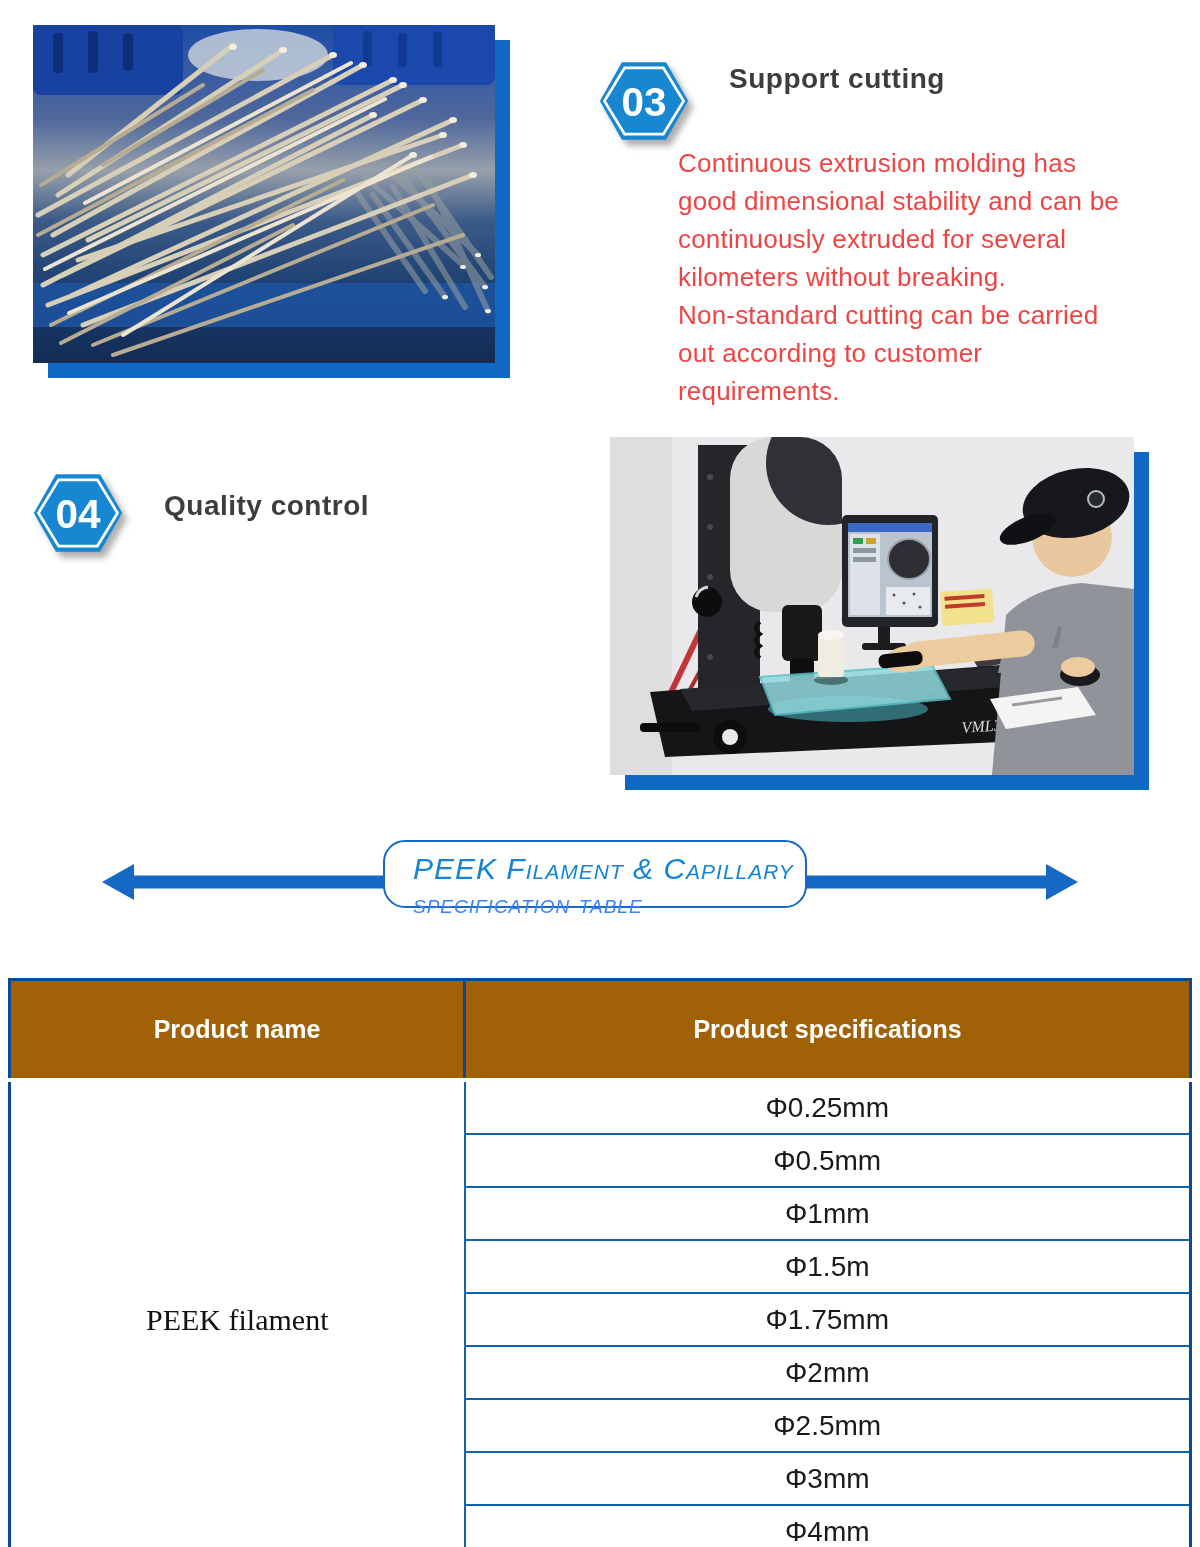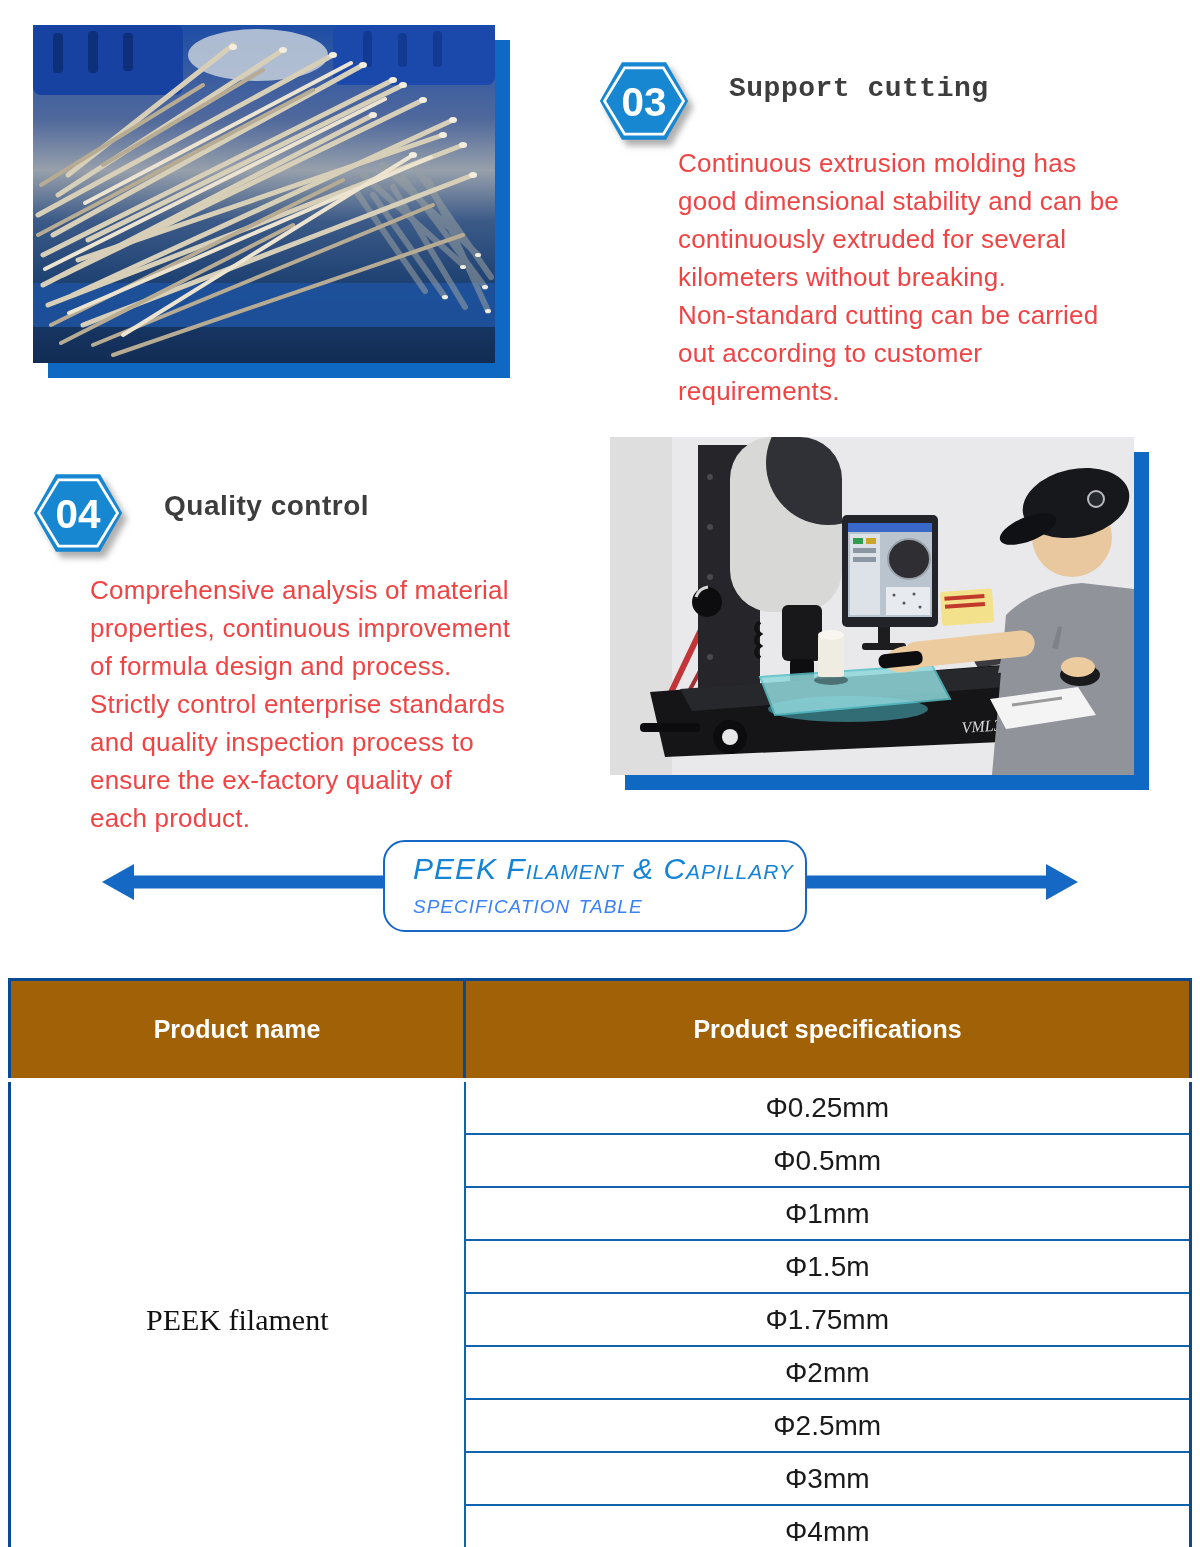--- a/index.html
+++ b/index.html
@@ -21,7 +21,7 @@
   .badge text{font-family:"Liberation Sans",sans-serif;font-weight:bold;font-size:44px;fill:#ffffff;}
   
   .sec-title{position:absolute;margin:0;font-size:28px;font-weight:bold;color:#3d3d3d;letter-spacing:.5px;}
-  .title03{left:729px;top:73px;font-family:Liberation Mono, monospace;}
+  .title03{left:729px;top:63px;}
   .title04{left:164px;top:490px;}
   .para{position:absolute;font-size:26px;line-height:38px;color:#ef4444;white-space:pre-line;letter-spacing:.2px;}
   .para03{left:678px;top:144px;width:520px;}

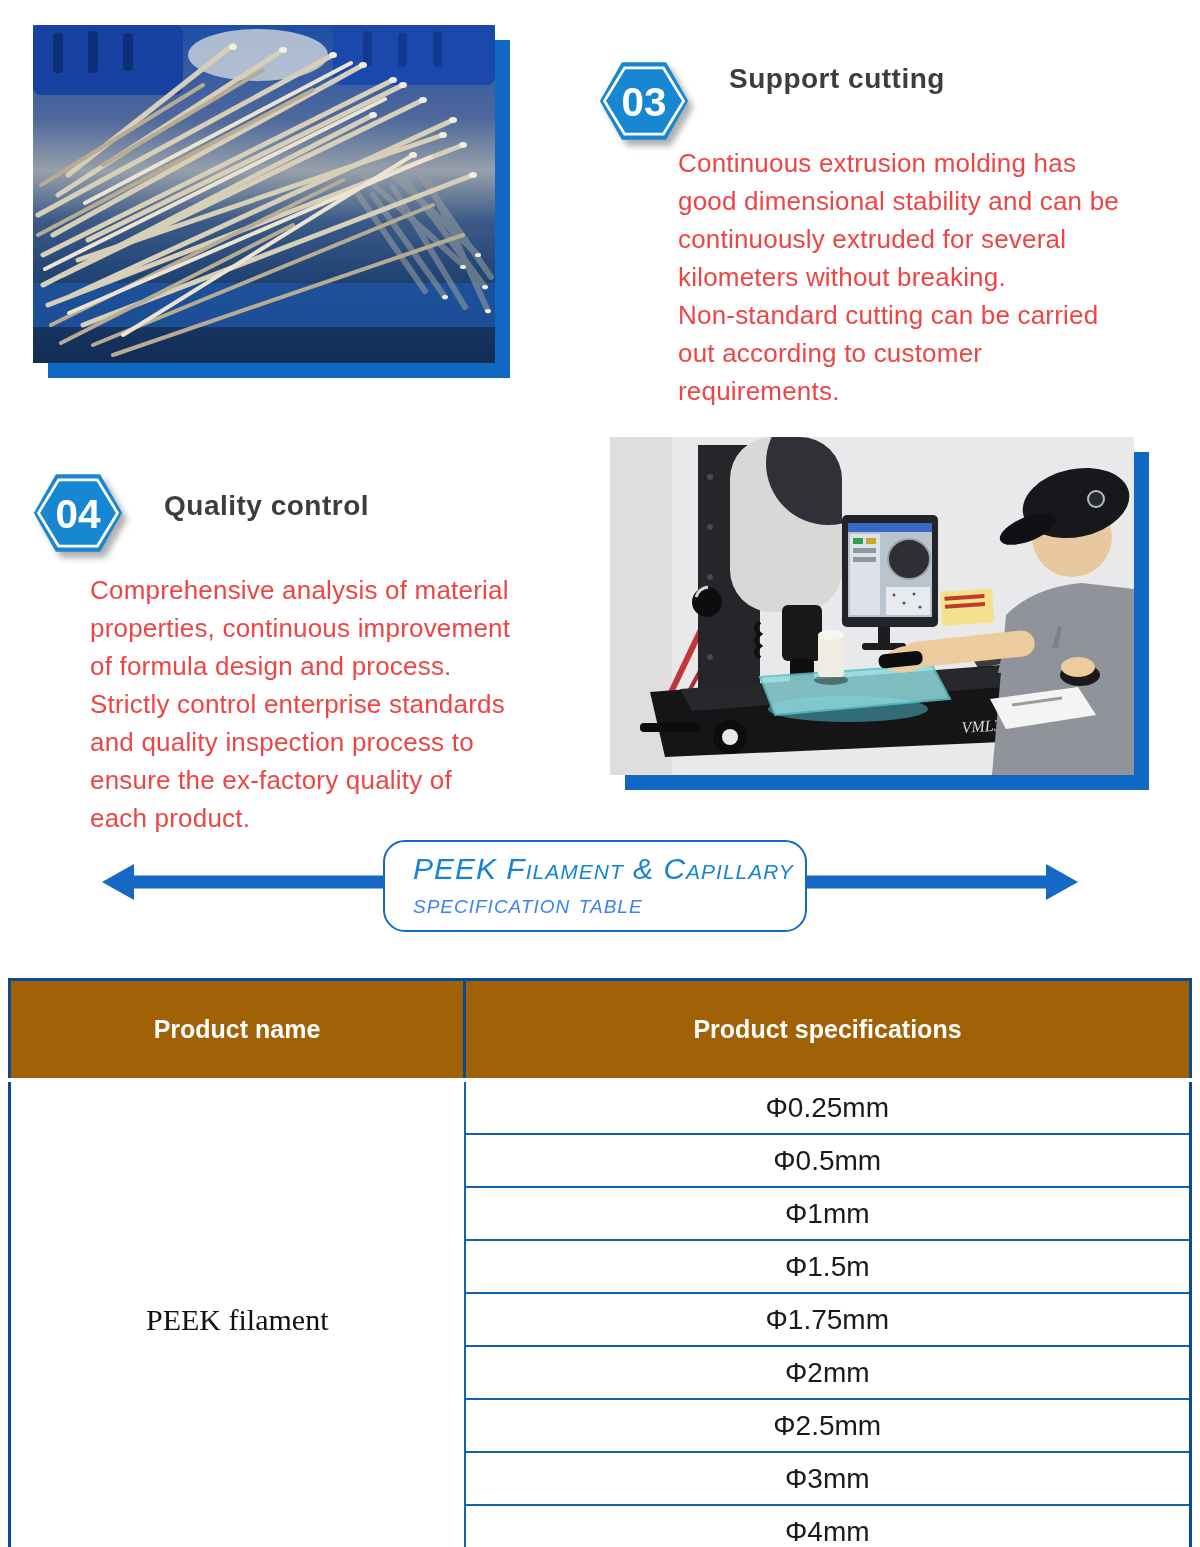--- a/index.html
+++ b/index.html
@@ -173,13 +173,6 @@
     </svg>
   </div>
   <h2 class="sec-title title04">Quality control</h2>
-  <div class="para para04">Comprehensive analysis of material
-properties, continuous improvement
-of formula design and process.
-Strictly control enterprise standards
-and quality inspection process to
-ensure the ex-factory quality of
-each product.</div>
 
   <div class="photo-wrap photo2">
     <div class="photo-shadow"></div>

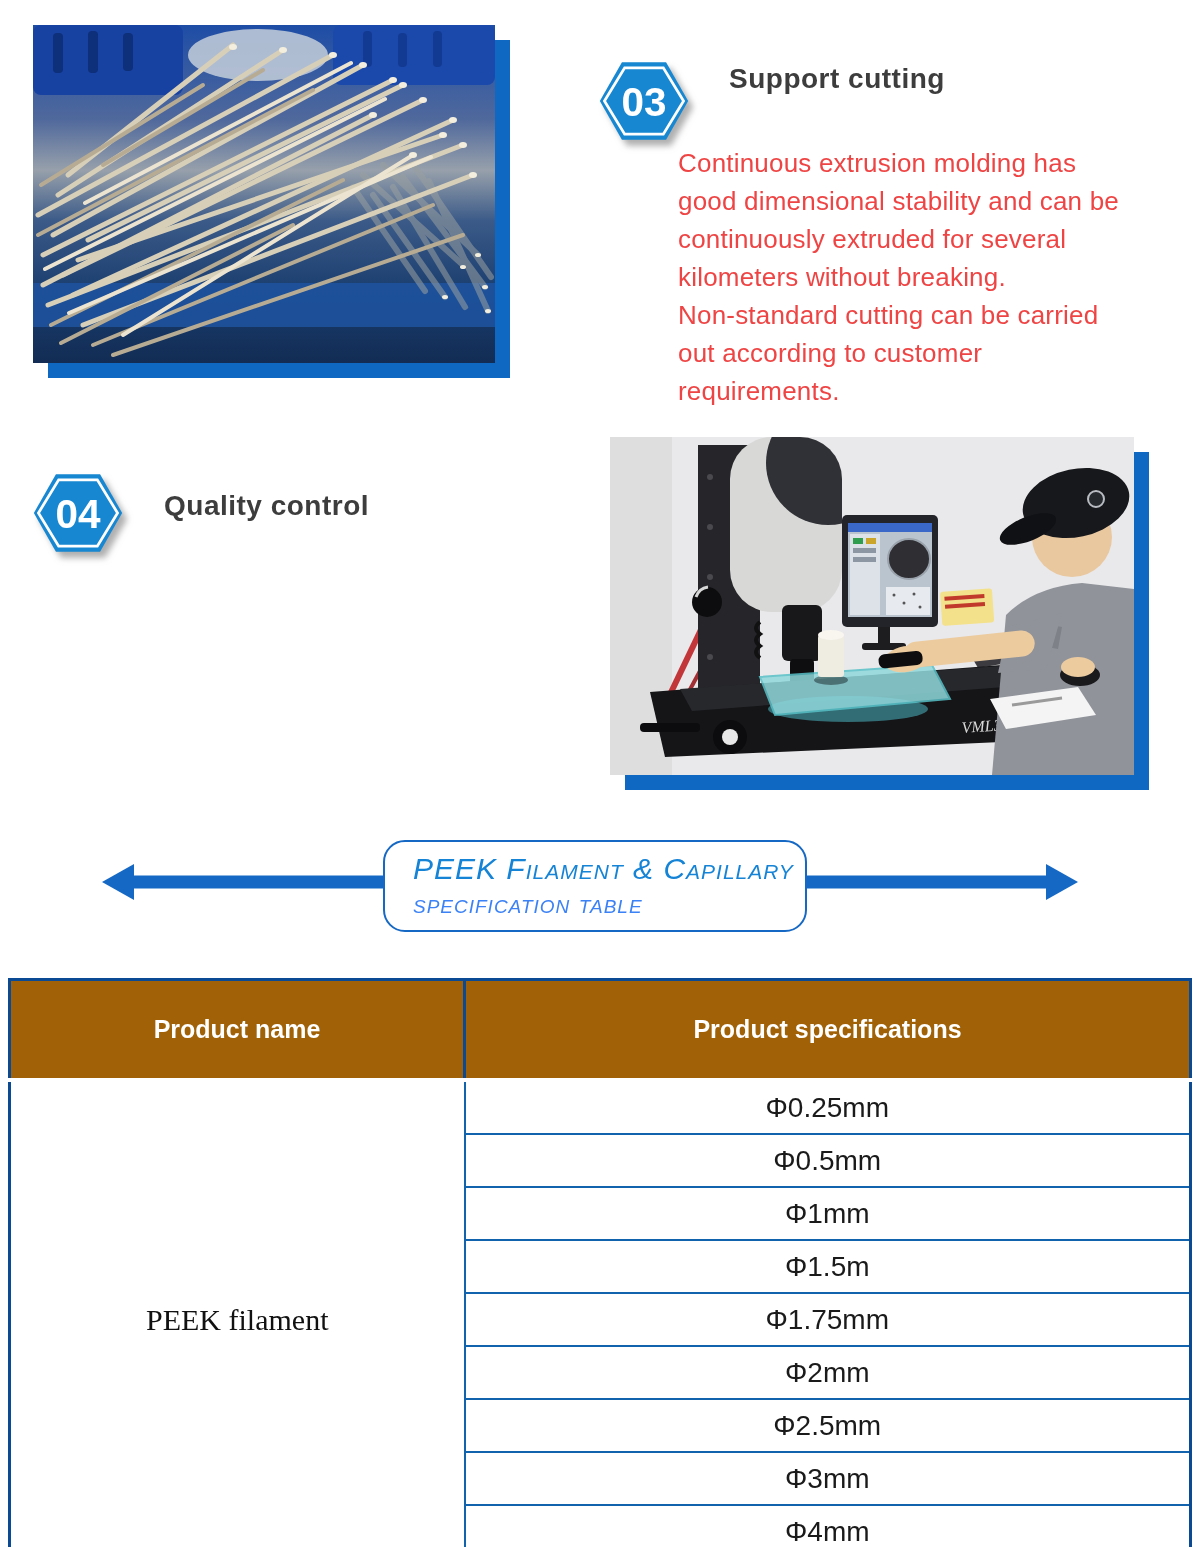--- a/index.html
+++ b/index.html
@@ -29,7 +29,7 @@
   
   .banner-arrow{position:absolute;left:100px;top:852px;width:980px;height:60px;}
   .banner-box{
-    position:absolute;left:383px;top:840px;width:424px;height:92px;box-sizing:border-box;
+    position:absolute;left:383px;top:840px;width:424px;height:68px;box-sizing:border-box;
     background:#ffffff;border:2px solid #1568c4;border-radius:22px;z-index:2;
     padding:10px 0 0 28px;
   }

